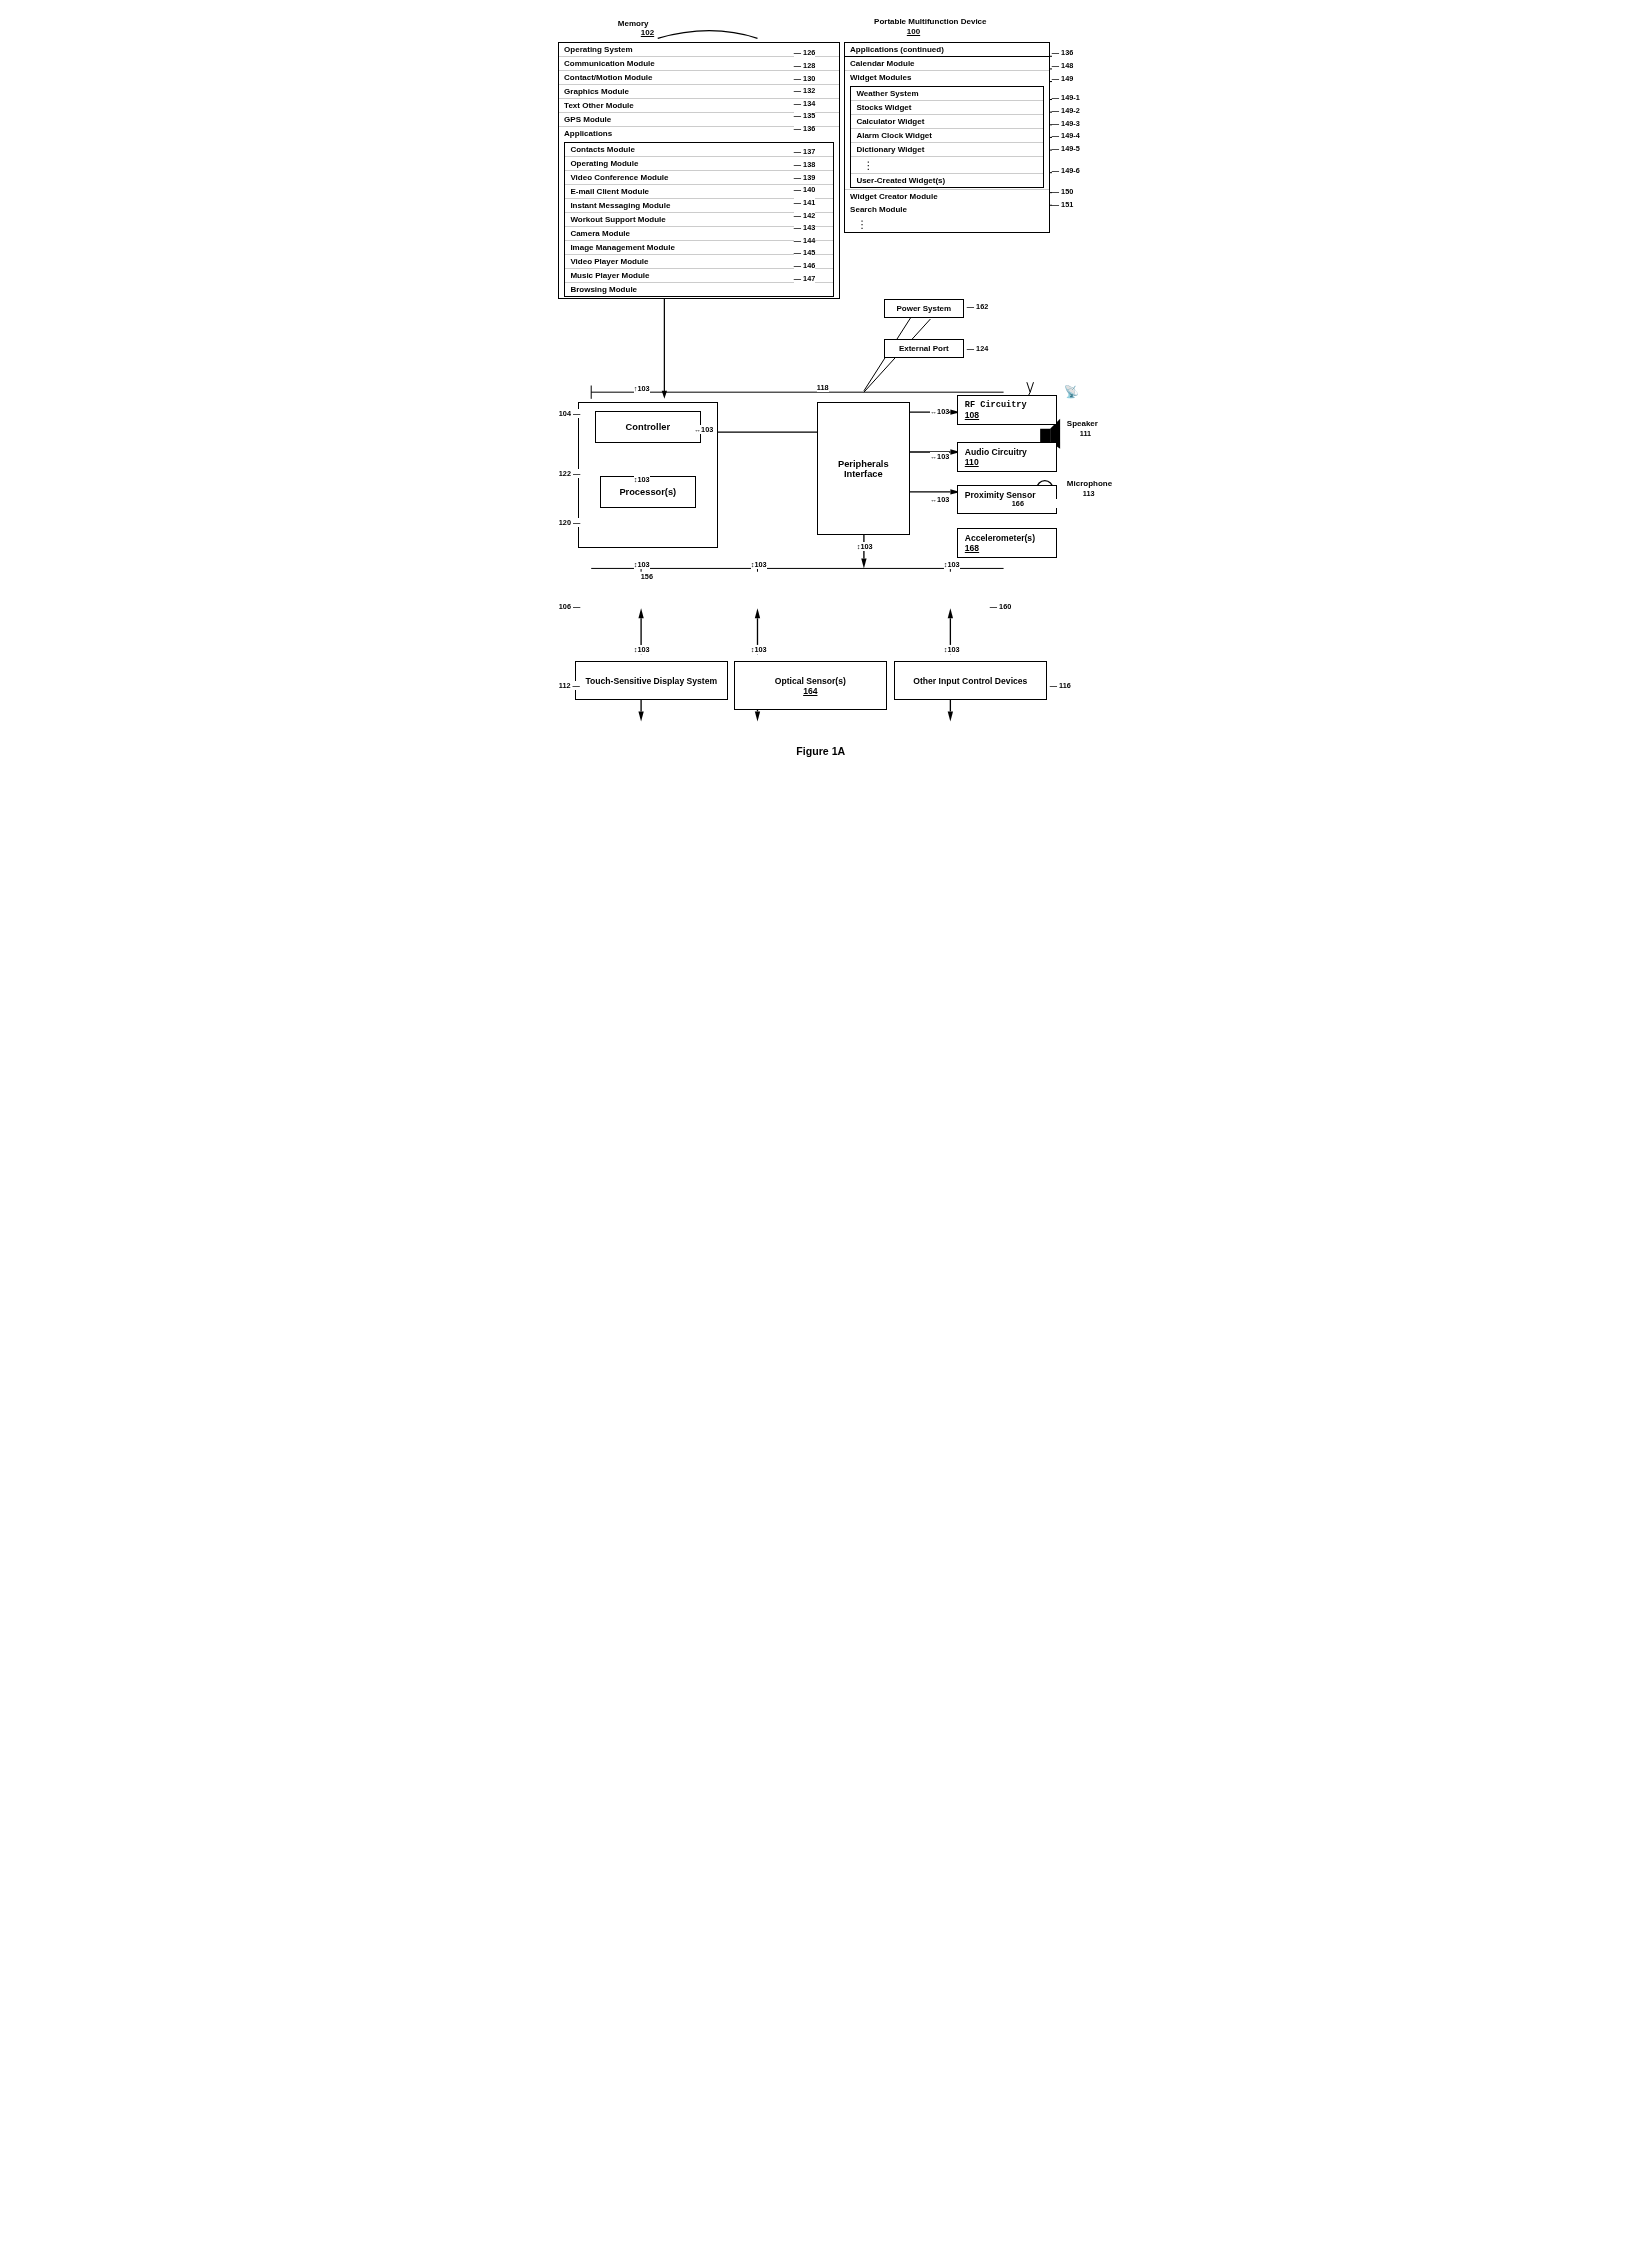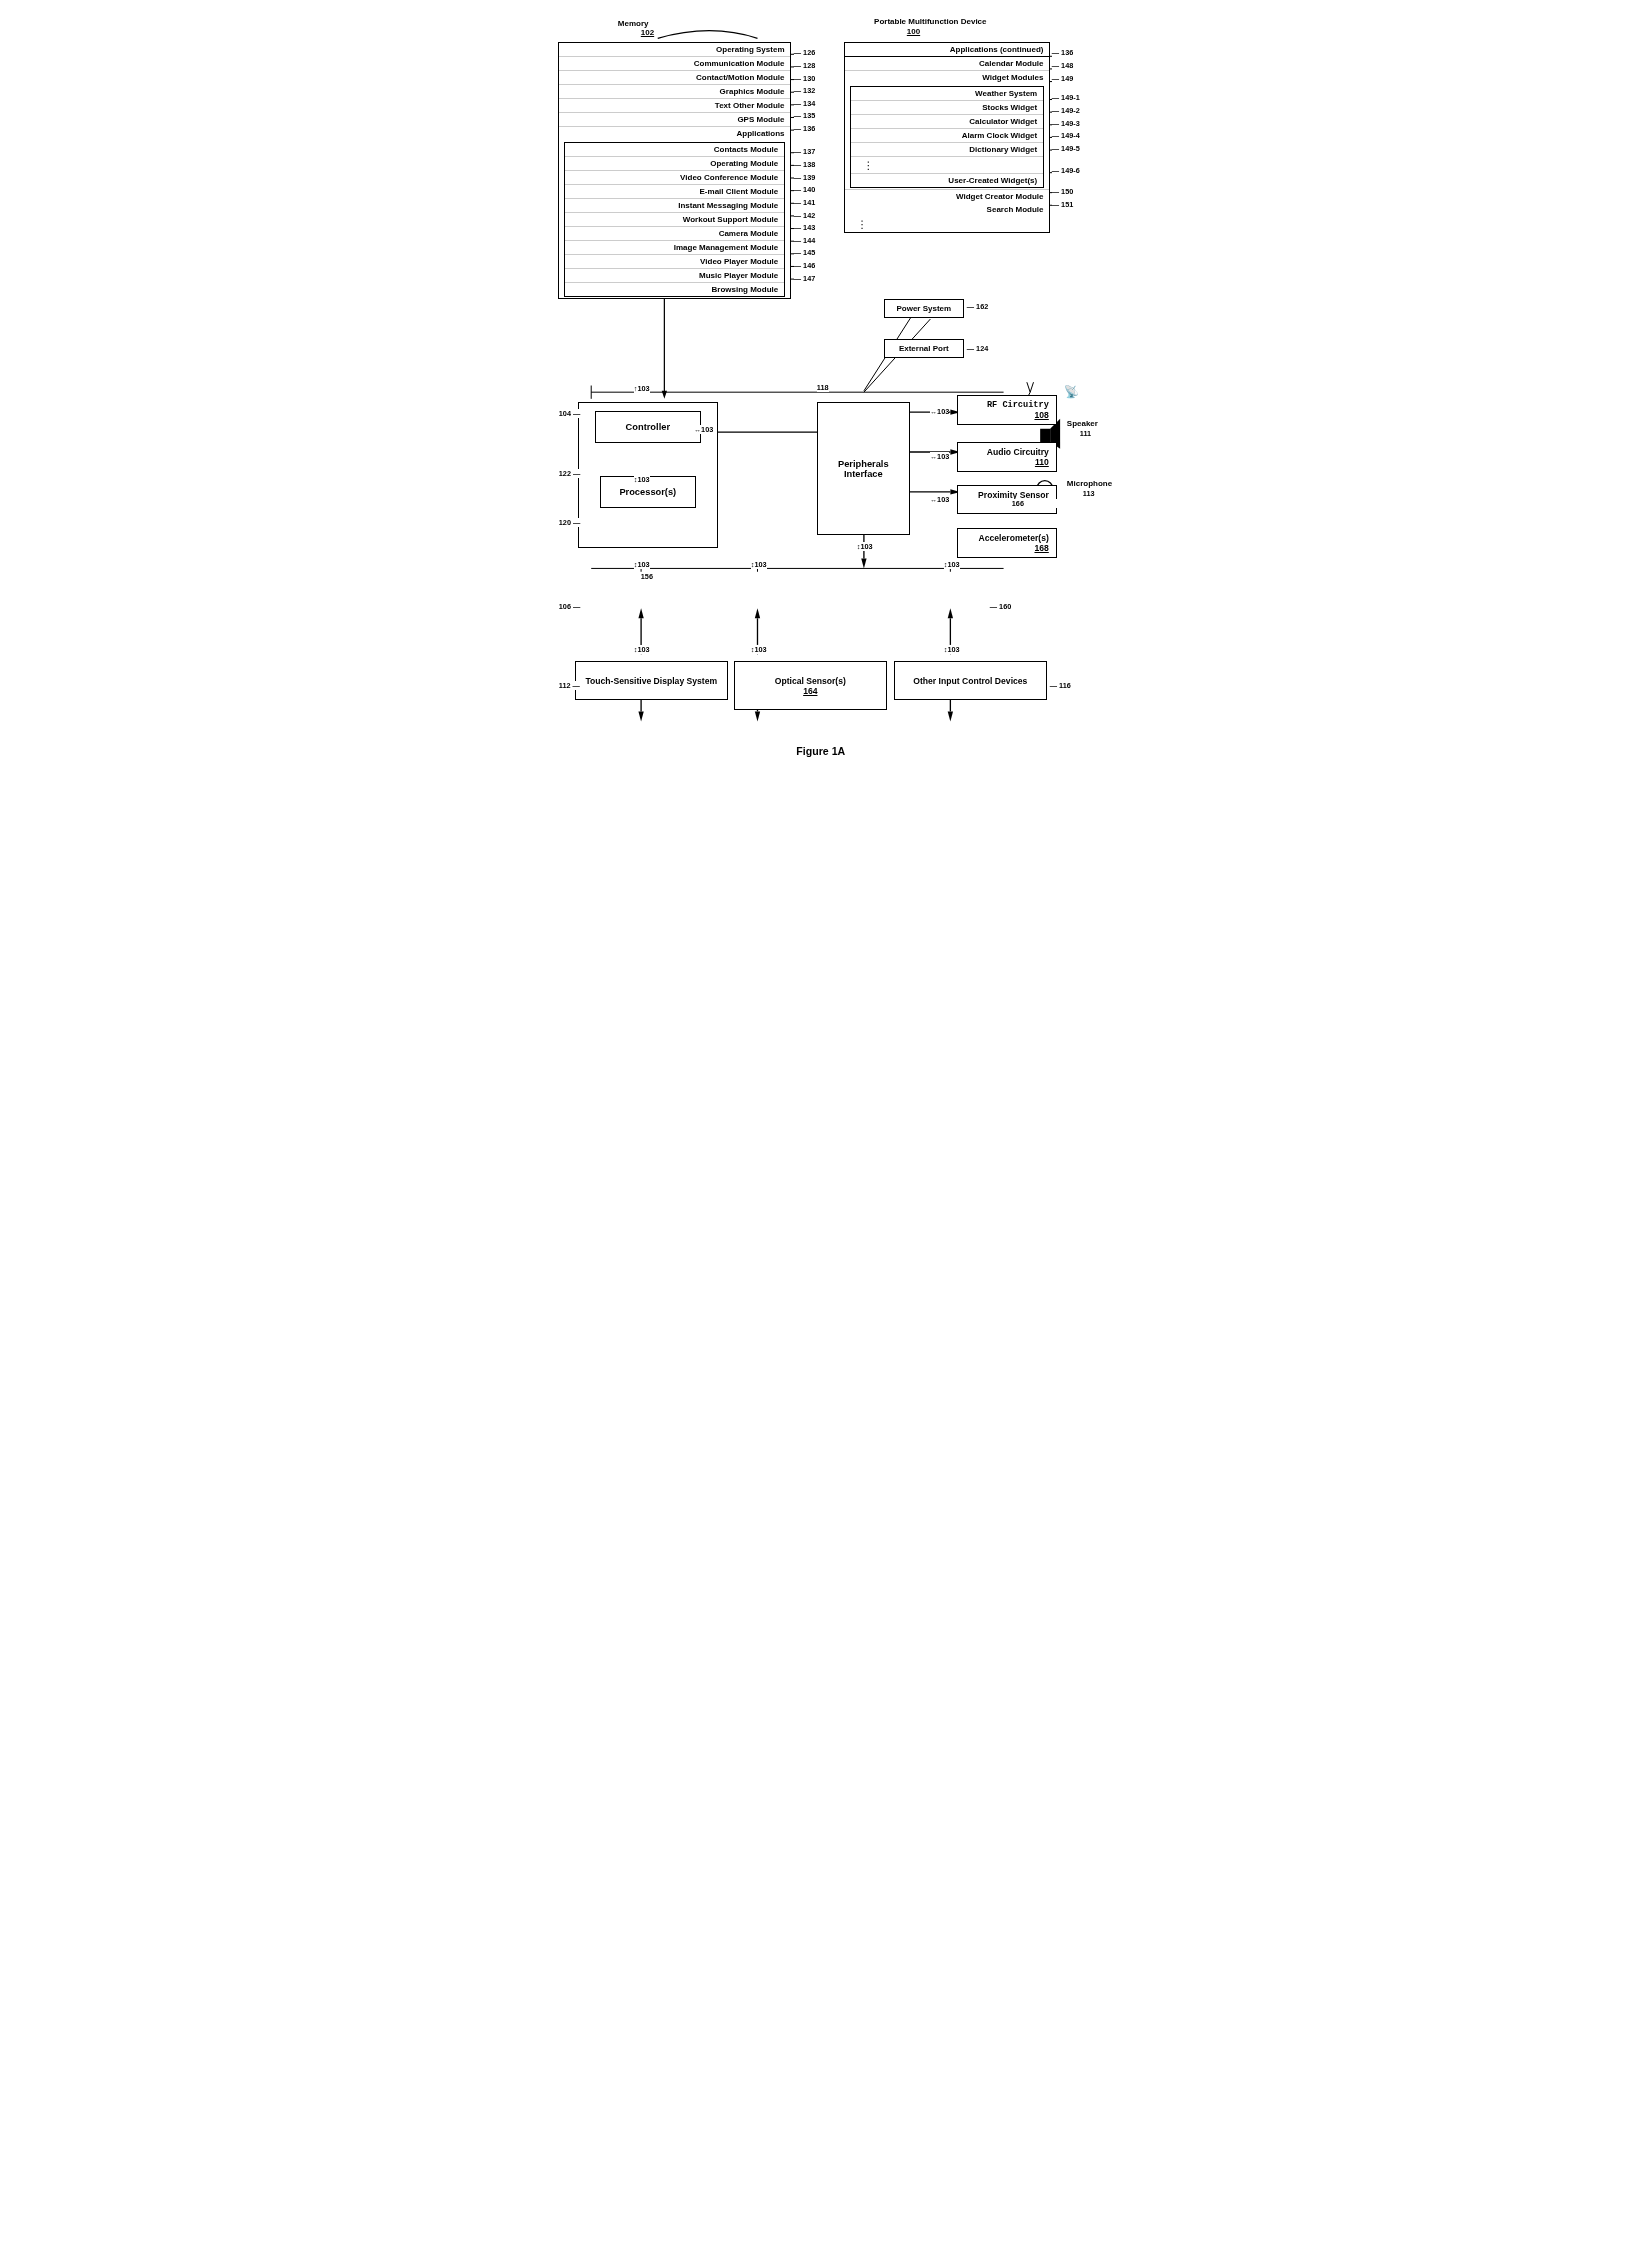--- a/index.html
+++ b/index.html
@@ -40,7 +40,7 @@
       font-weight: bold;
       background: #fff;
     }
-    .bold { font-weight: bold; text-align: right; }
+    .bold { font-weight: bold; }
     .underline { text-decoration: underline; }
     .center { text-align: center; }
 

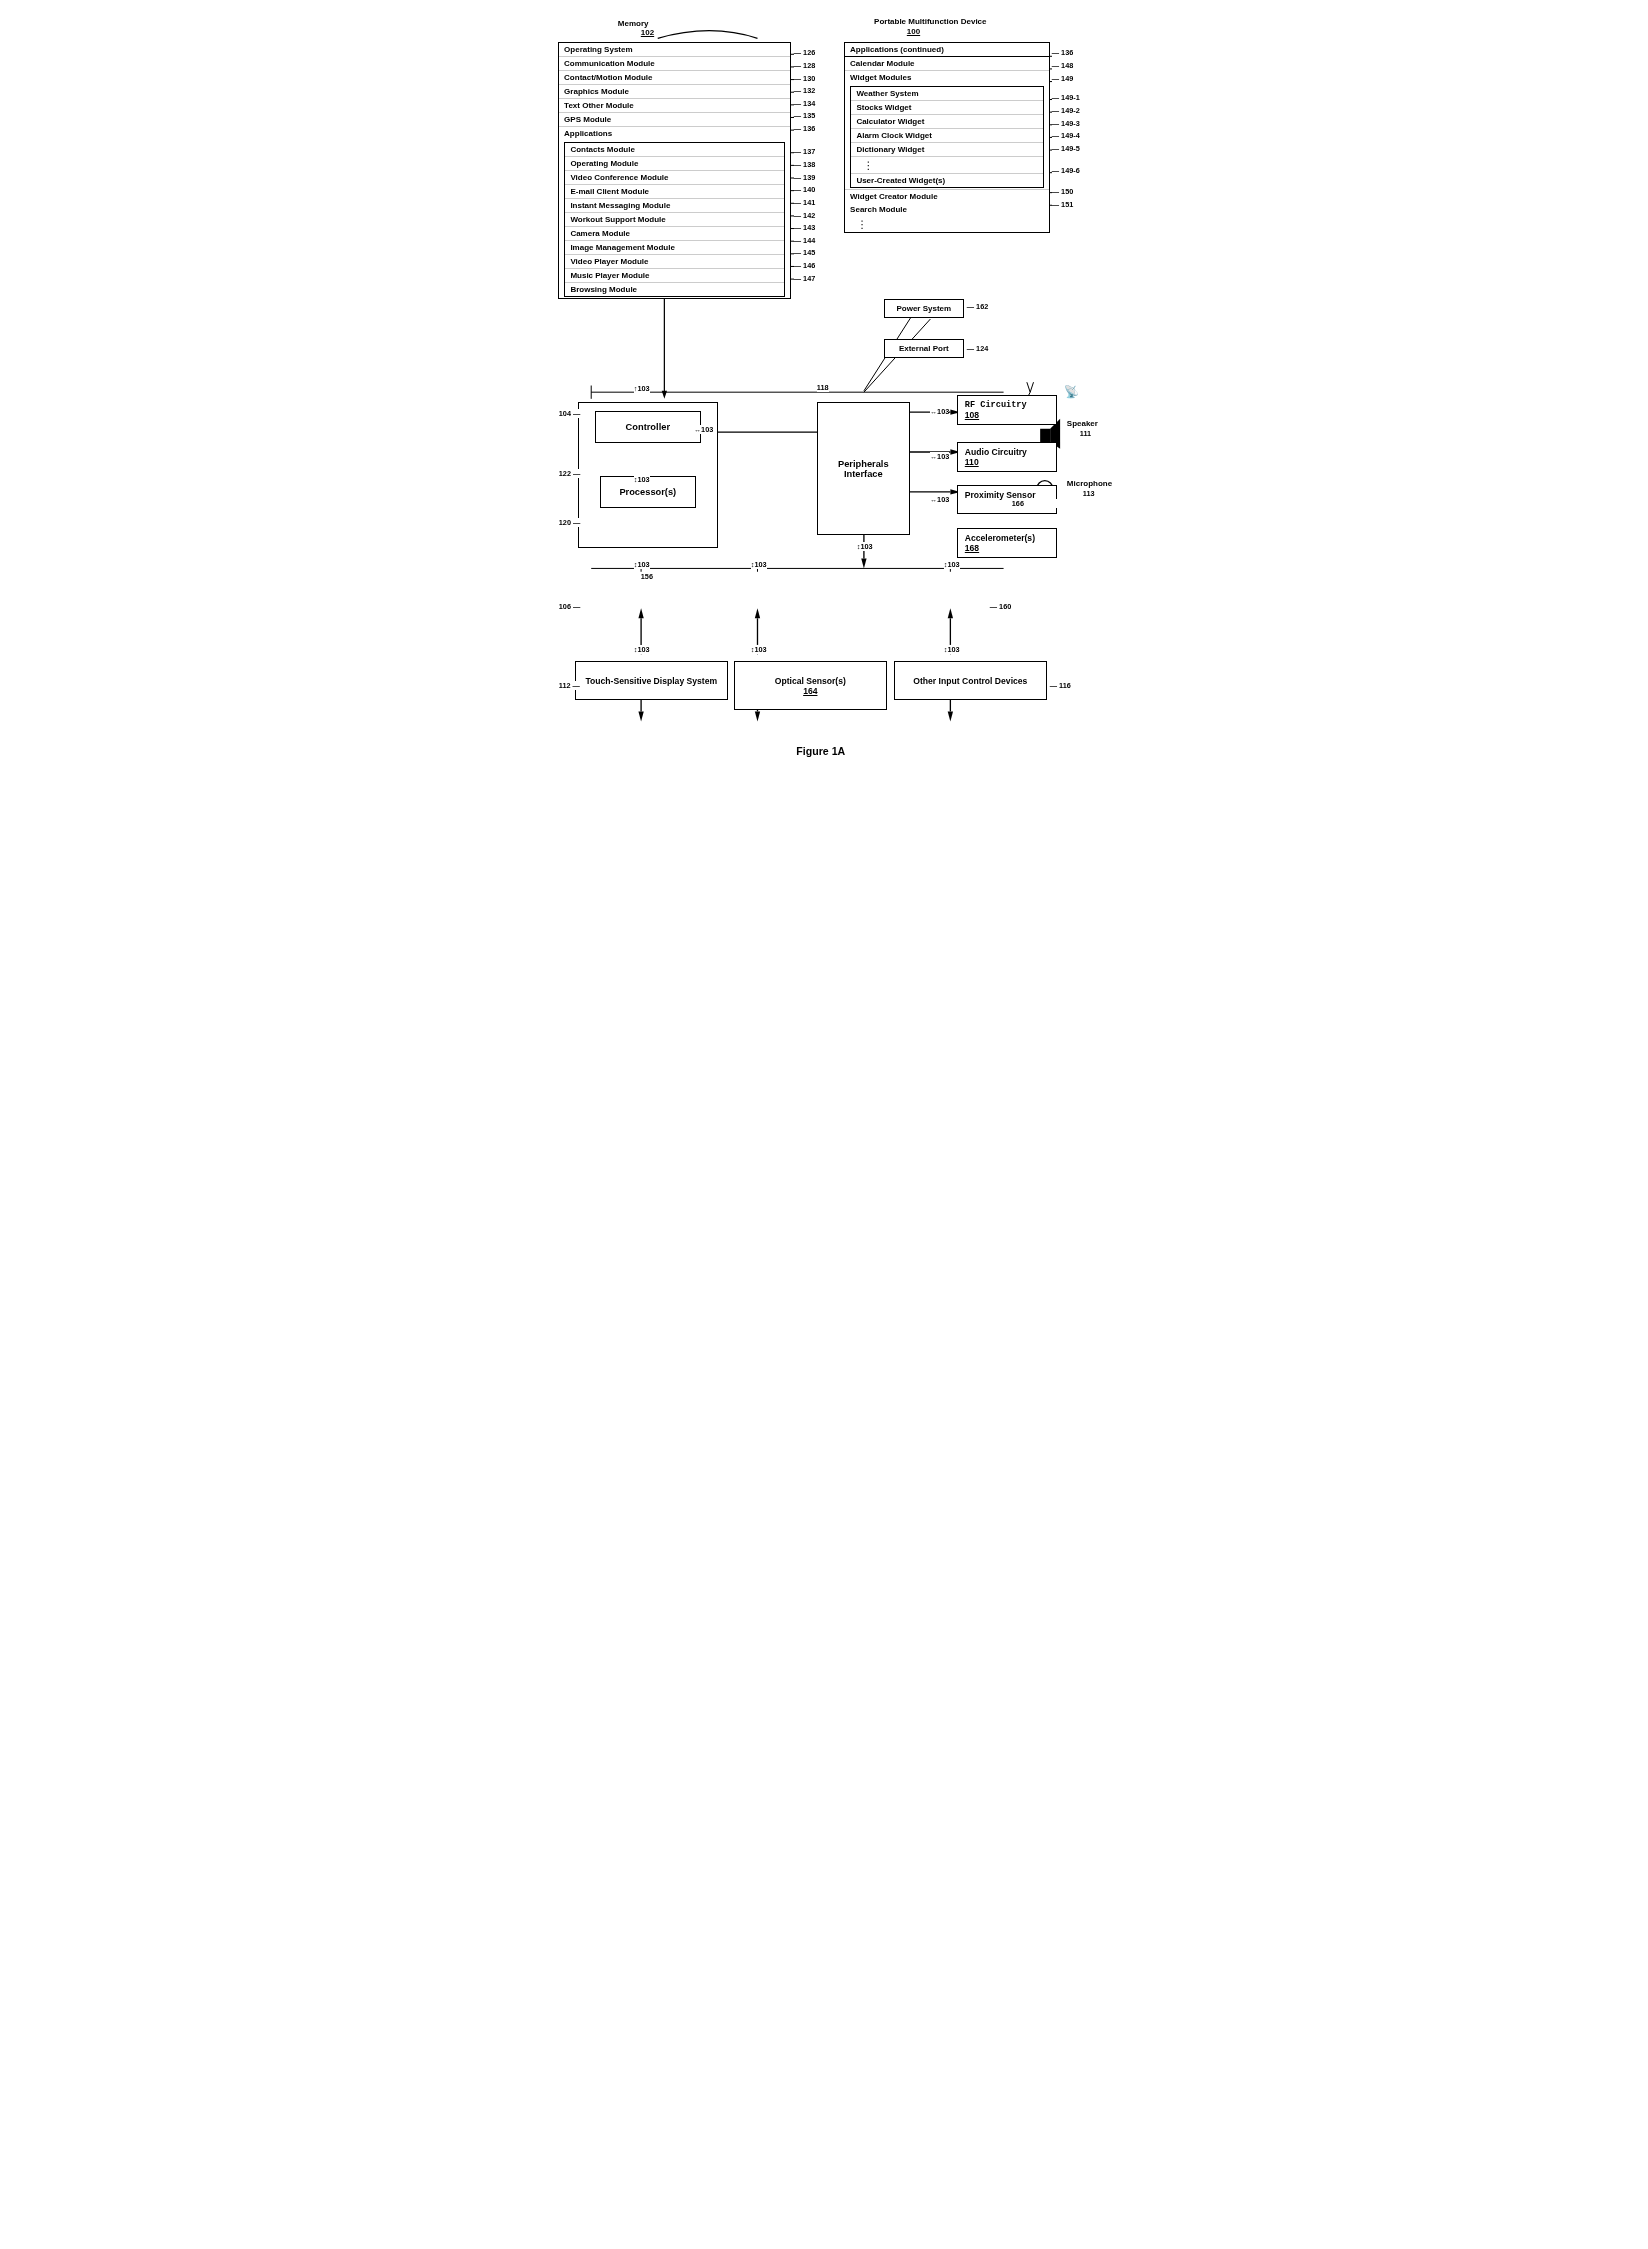--- a/index.html
+++ b/index.html
@@ -183,7 +183,7 @@
   <div class="abs-label bold center" style="left:326px; top:3.3px; width:133px;">Portable Multifunction Device</div>
   <div class="abs-label bold underline center" style="left:369px; top:13.3px;">100</div>
 
-  <div class="abs-box" style="left:20px; top:29px; width:233px; padding:0;">
+  <div class="abs-box" style="left:20px; top:29px; width:282px; padding:0;">
     <div class="row" style="padding:2px 5.3px; border-bottom:0.7px solid #ccc;">
       <span class="row-text bold">Operating System</span>
     </div>

